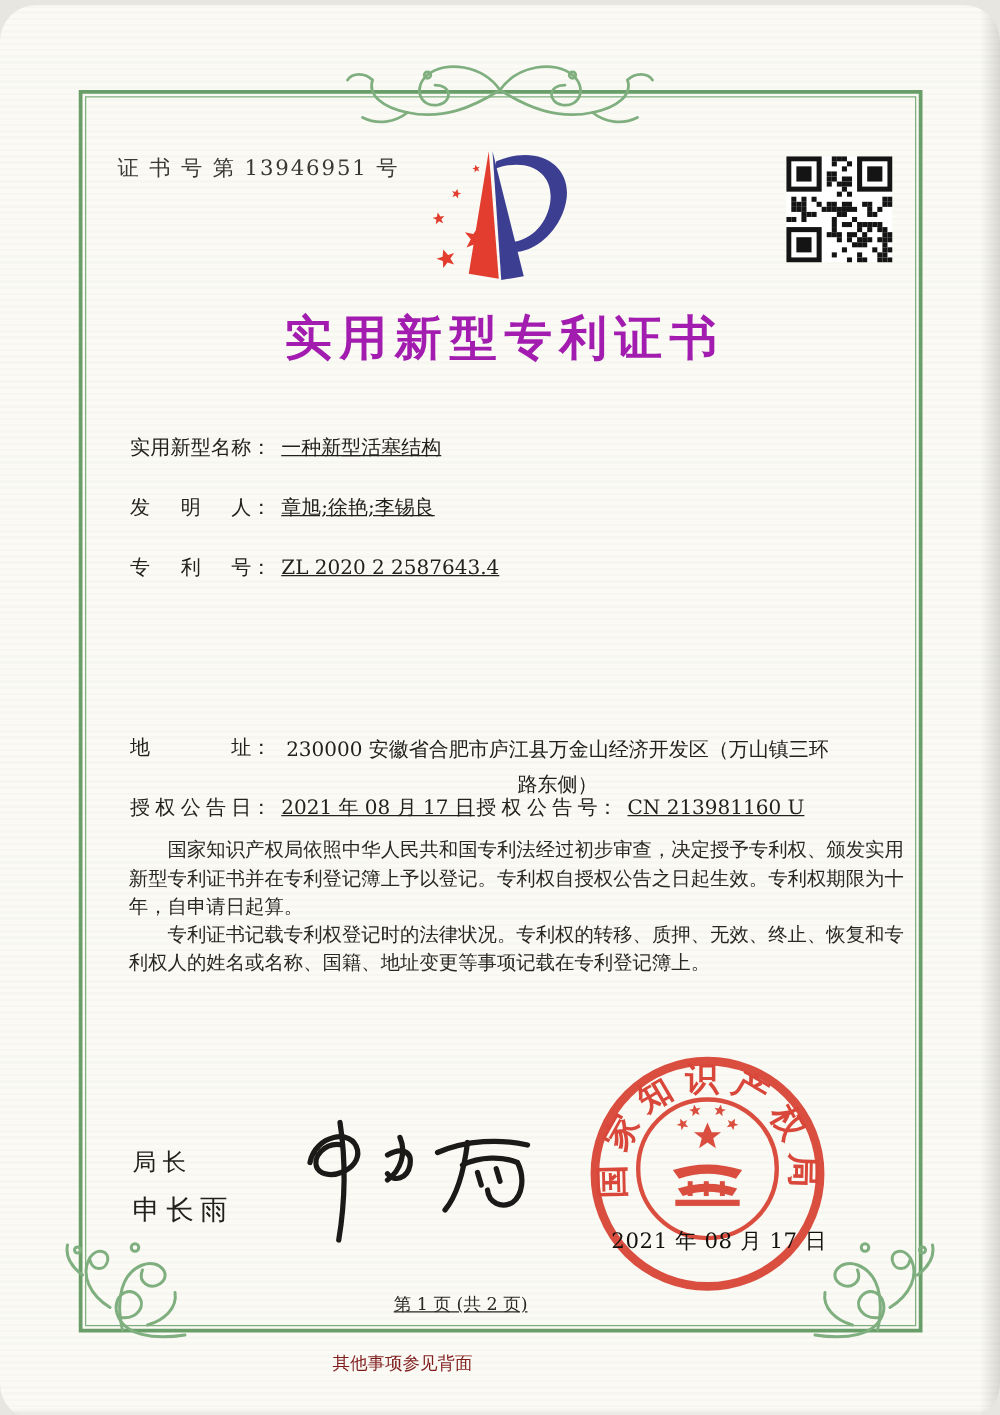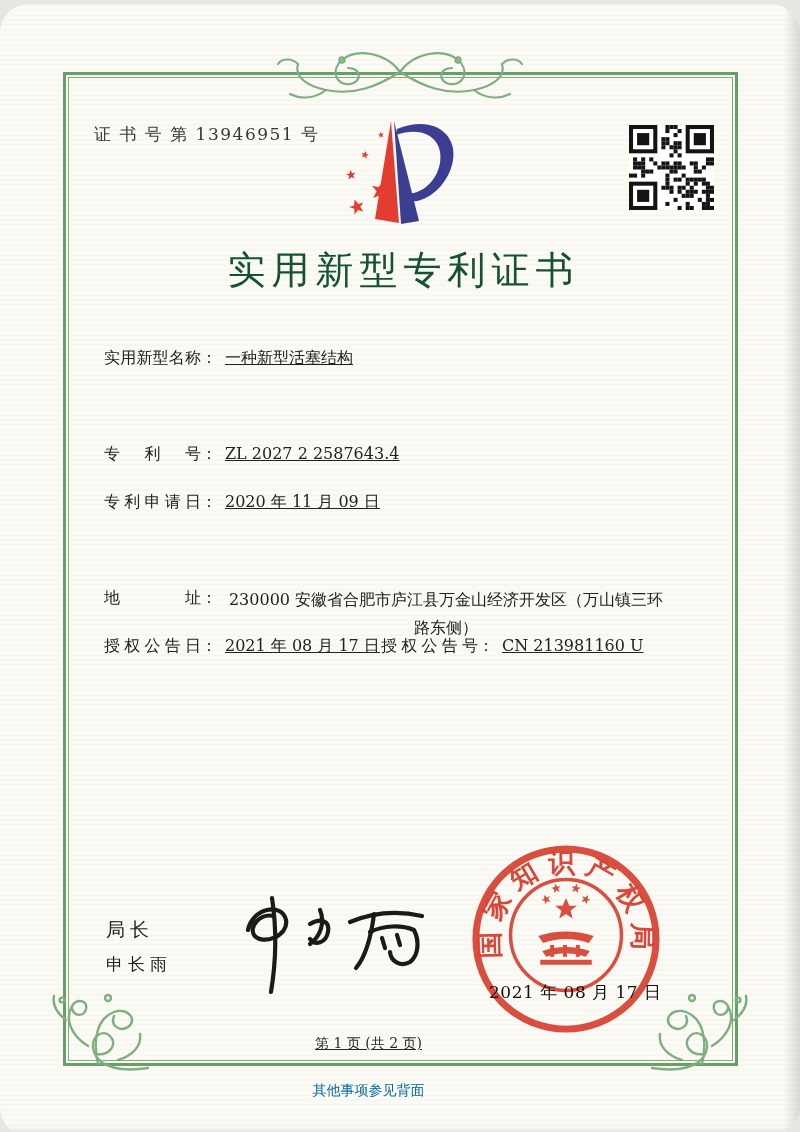--- a/index.html
+++ b/index.html
@@ -24,7 +24,7 @@
   .logo{position:absolute;left:337px;top:109px;width:132px;height:120px;}
   .qr{position:absolute;left:629px;top:121px;width:85px;height:85px;}
   .title{position:absolute;left:63px;top:241px;width:675px;text-align:center;
-    font-size:38px;font-weight:400;letter-spacing:6px;padding-left:6px;box-sizing:border-box;color:#14532d;}
+    font-size:38px;font-weight:700;letter-spacing:6px;padding-left:6px;box-sizing:border-box;color:#a21caf;}
   .row{position:absolute;left:104px;width:625px;font-size:16px;line-height:24px;white-space:nowrap;}
   .lbl{display:inline-block;width:97px;text-align:justify;text-align-last:justify;vertical-align:top;}
   .colon{display:inline-block;vertical-align:top;}

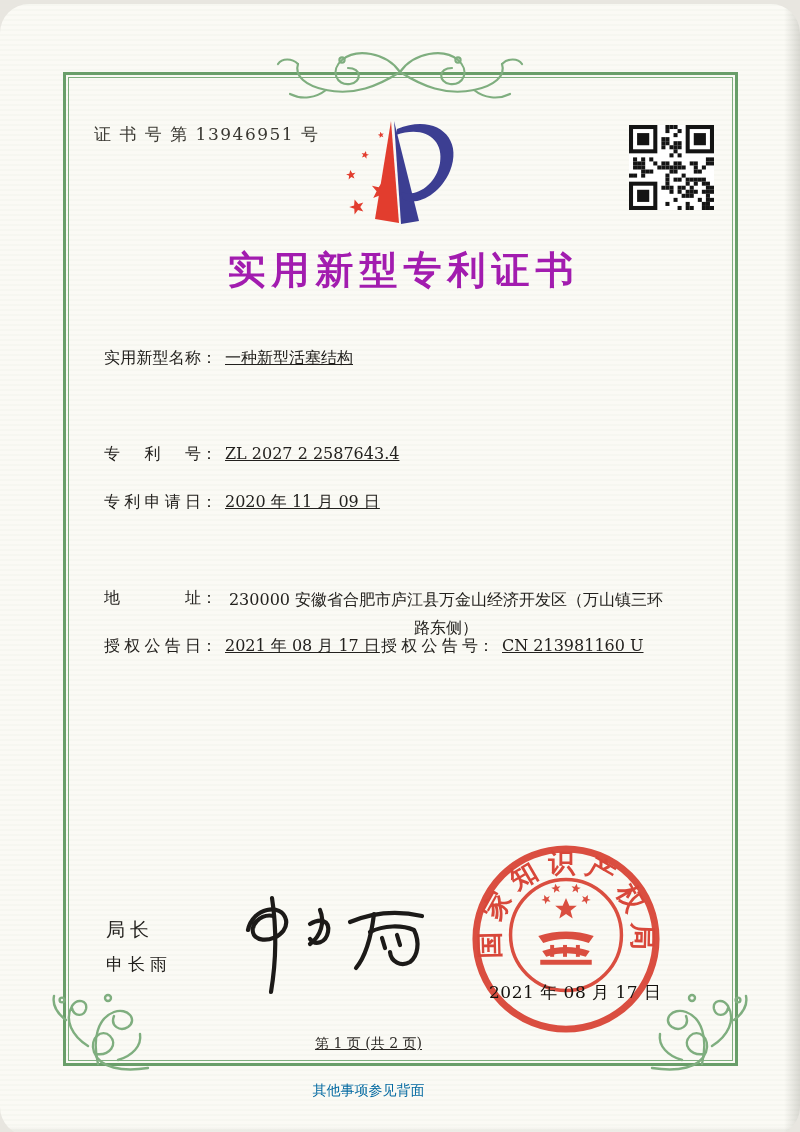--- a/index.html
+++ b/index.html
@@ -224,6 +224,9 @@
   <div class="row" style="top:342px">
     <span class="lbl">实用新型名称</span><span class="colon">：</span><span class="val">一种新型活塞结构</span>
   </div>
+  <div class="row" style="top:390px">
+    <span class="lbl">发明人</span><span class="colon">：</span><span class="val">章旭;徐艳;李锡良</span>
+  </div>
   <div class="row" style="top:438px">
     <span class="lbl">专利号</span><span class="colon">：</span><span class="val">ZL 2027 2 2587643.4</span>
   </div>

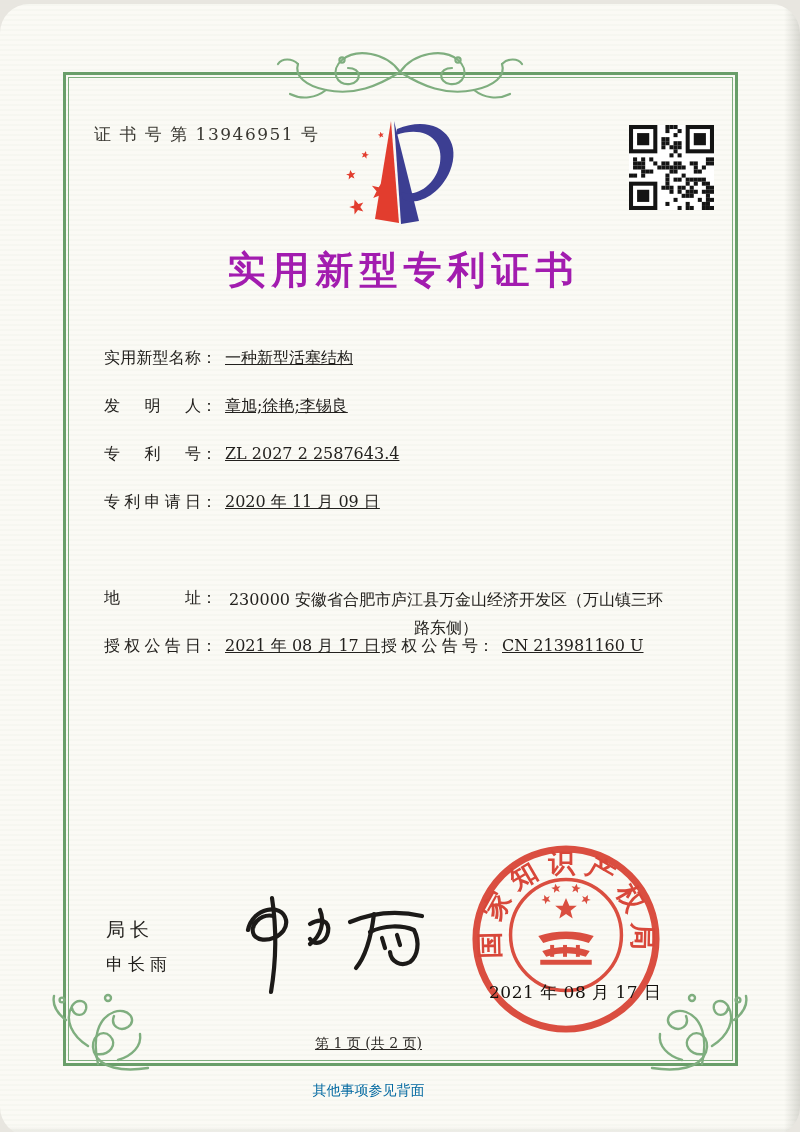--- a/index.html
+++ b/index.html
@@ -228,7 +228,7 @@
     <span class="lbl">发明人</span><span class="colon">：</span><span class="val">章旭;徐艳;李锡良</span>
   </div>
   <div class="row" style="top:438px">
-    <span class="lbl">专利号</span><span class="colon">：</span><span class="val">ZL 2027 2 2587643.4</span>
+    <span class="lbl">专利号</span><span class="colon">：</span><span class="val">ZL 2020 2 2587643.4</span>
   </div>
   <div class="row" style="top:486px">
     <span class="lbl">专利申请日</span><span class="colon">：</span><span class="val">2020 年 11 月 09 日</span>

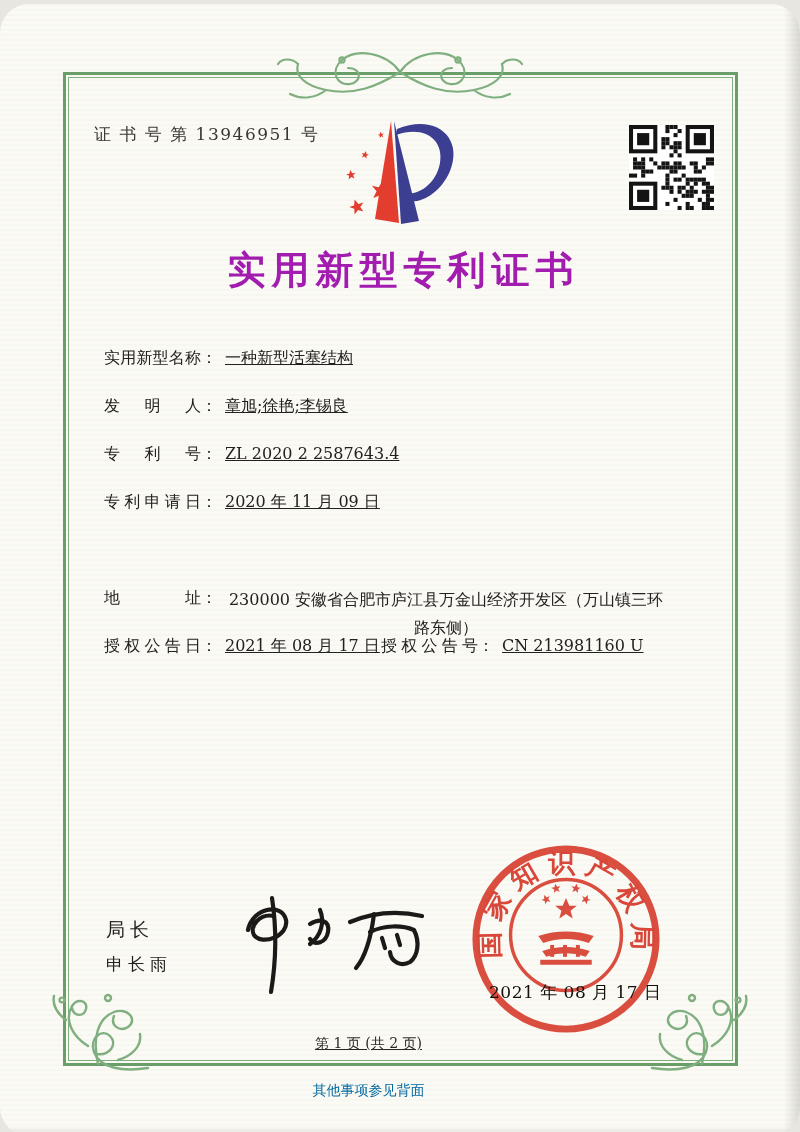--- a/index.html
+++ b/index.html
@@ -230,9 +230,6 @@
   <div class="row" style="top:438px">
     <span class="lbl">专利号</span><span class="colon">：</span><span class="val">ZL 2020 2 2587643.4</span>
   </div>
-  <div class="row" style="top:486px">
-    <span class="lbl">专利申请日</span><span class="colon">：</span><span class="val">2020 年 11 月 09 日</span>
-  </div>
   <div class="row" style="top:582px">
     <span class="lbl">地址</span><span class="colon">：</span><span class="val-wrap">230000  安徽省合肥市庐江县万金山经济开发区（万山镇三环路东侧）</span>
   </div>

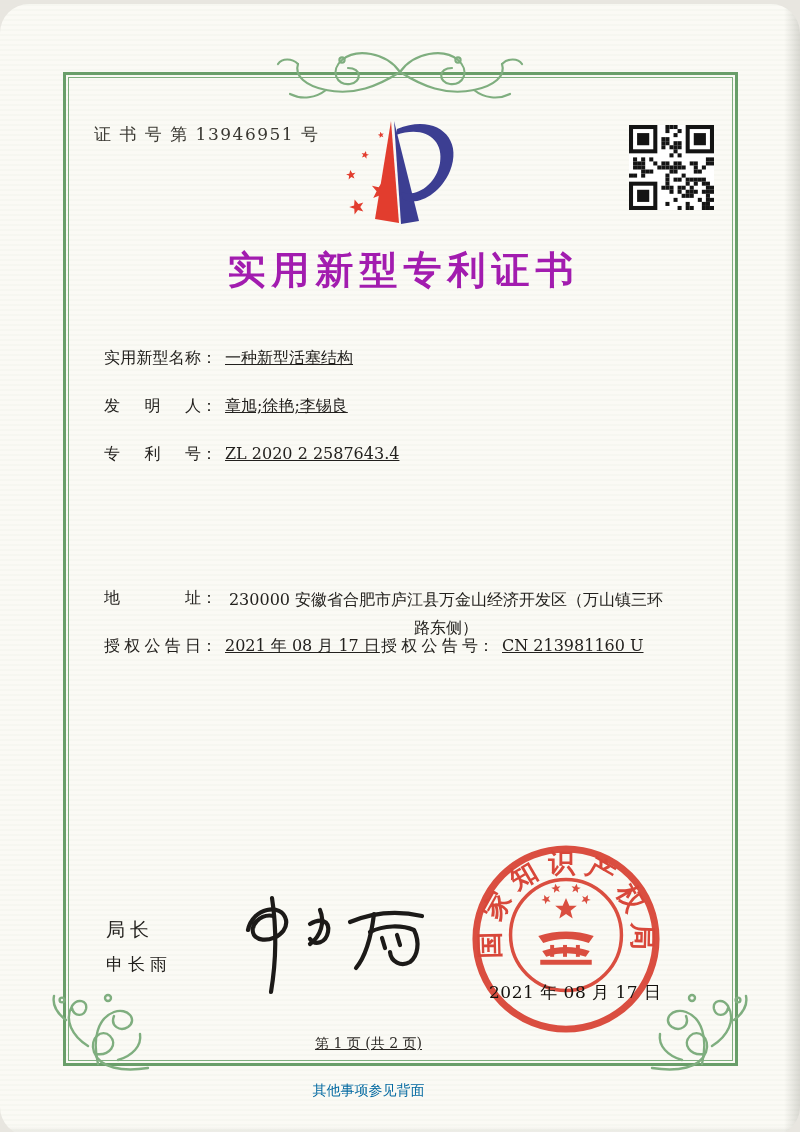--- a/index.html
+++ b/index.html
@@ -240,6 +240,10 @@
     </span>
   </div>
 
+  <div class="paras">
+    <p>国家知识产权局依照中华人民共和国专利法经过初步审查，决定授予专利权、颁发实用新型专利证书并在专利登记簿上予以登记。专利权自授权公告之日起生效。专利权期限为十年，自申请日起算。</p>
+    <p>专利证书记载专利权登记时的法律状况。专利权的转移、质押、无效、终止、恢复和专利权人的姓名或名称、国籍、地址变更等事项记载在专利登记簿上。</p>
+  </div>
 
   <div class="signer-title">局长</div>
   <div class="signer-name">申长雨</div>

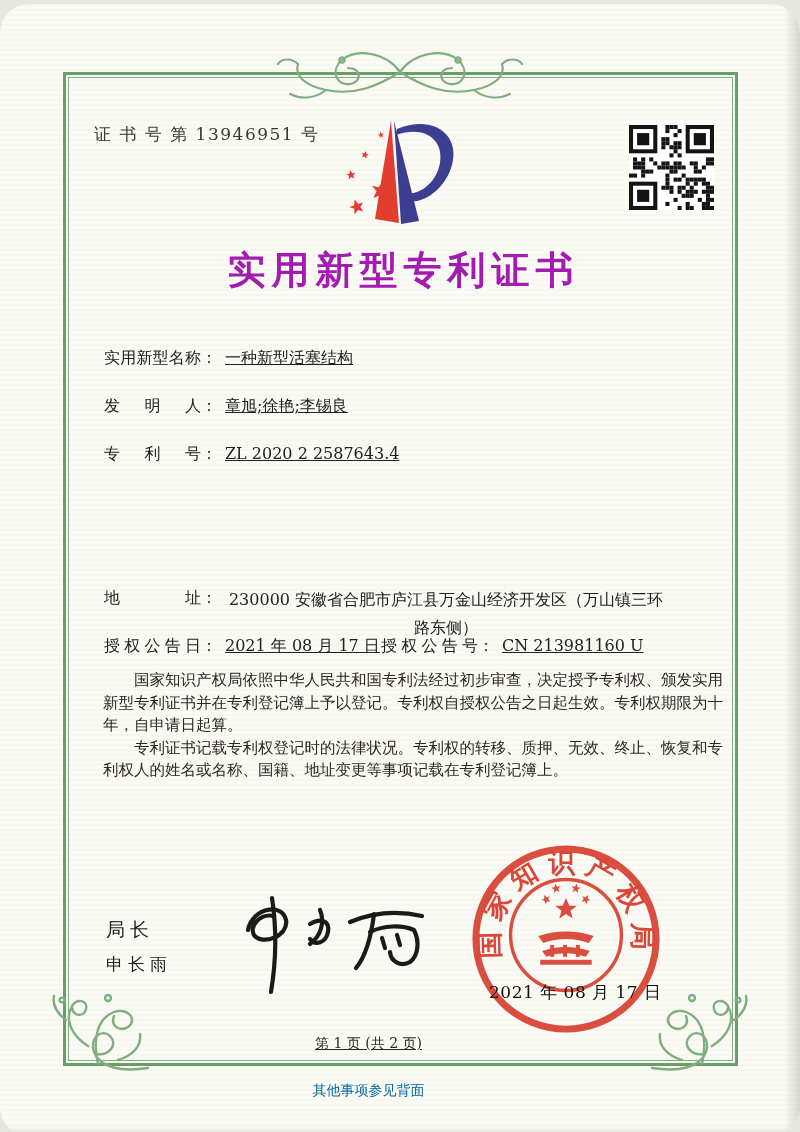--- a/index.html
+++ b/index.html
@@ -35,7 +35,7 @@
     text-align:justify;color:#2b2824;}
   .paras p{margin:0;text-indent:2em;}
   .signer-title{position:absolute;left:106px;top:913px;font-size:19px;letter-spacing:5px;}
-  .signer-name{position:absolute;left:106px;top:949px;font-size:17px;letter-spacing:5px;}
+  .signer-name{position:absolute;left:106px;top:949px;font-size:22px;letter-spacing:5px;}
   .signature{position:absolute;left:222px;top:876px;width:215px;height:120px;}
   .seal{position:absolute;left:467px;top:836px;width:198px;height:198px;opacity:0.93;}
   .seal-date{position:absolute;left:489px;top:977px;font-size:17px;letter-spacing:0.5px;color:#14110d;z-index:3;}

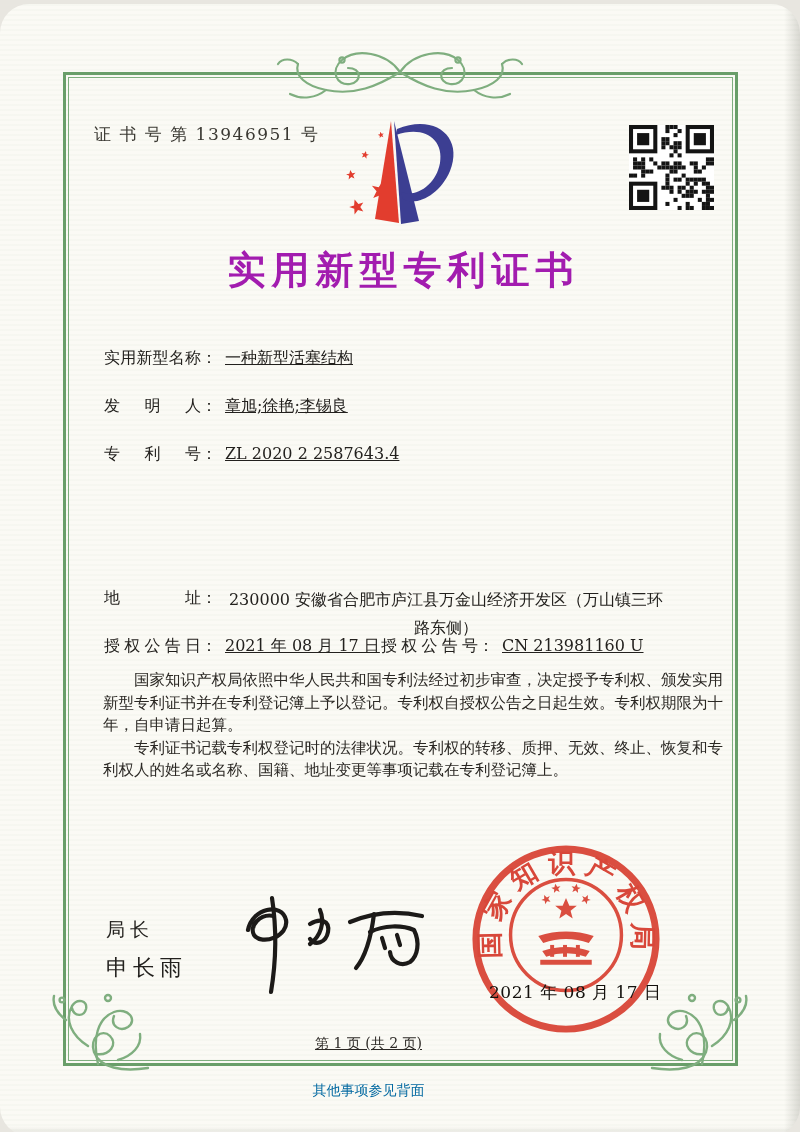--- a/index.html
+++ b/index.html
@@ -40,7 +40,7 @@
   .seal{position:absolute;left:467px;top:836px;width:198px;height:198px;opacity:0.93;}
   .seal-date{position:absolute;left:489px;top:977px;font-size:17px;letter-spacing:0.5px;color:#14110d;z-index:3;}
   .page-info{position:absolute;left:266px;top:1031px;width:205px;text-align:center;font-size:14px;color:#2b2824;text-decoration:underline;}
-  .back-note{position:absolute;left:266px;top:1078px;width:205px;text-align:center;font-size:14px;color:#0369a1;}
+  .back-note{position:absolute;left:266px;top:1078px;width:205px;text-align:left;font-size:14px;color:#7f1d1d;}
   .ornament{position:absolute;pointer-events:none;}
   .top-orn{left:272px;top:34px;width:256px;height:66px;}
   .corner-bl{left:46px;top:970px;width:112px;height:100px;transform:scaleX(-1);}

